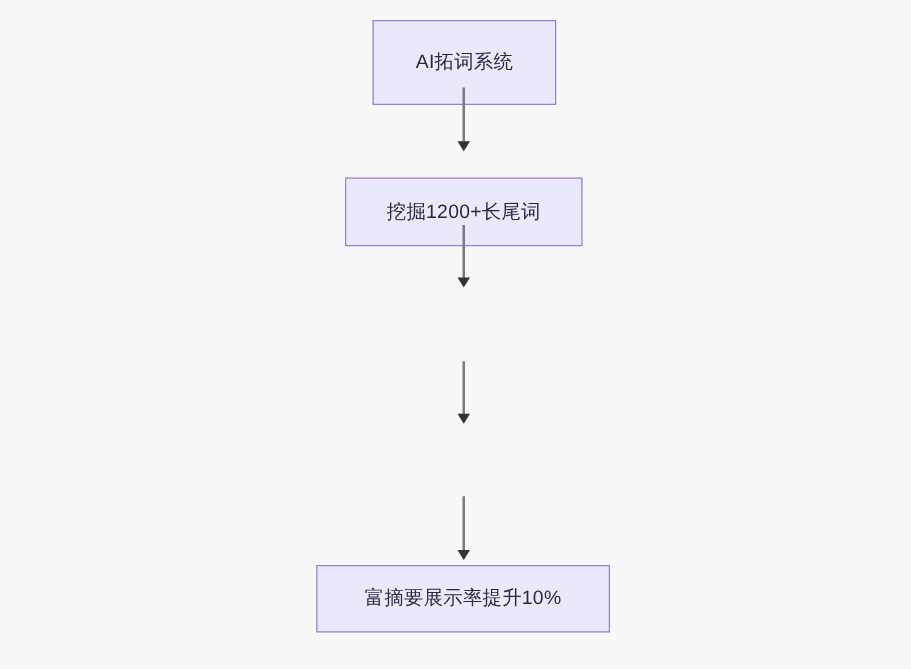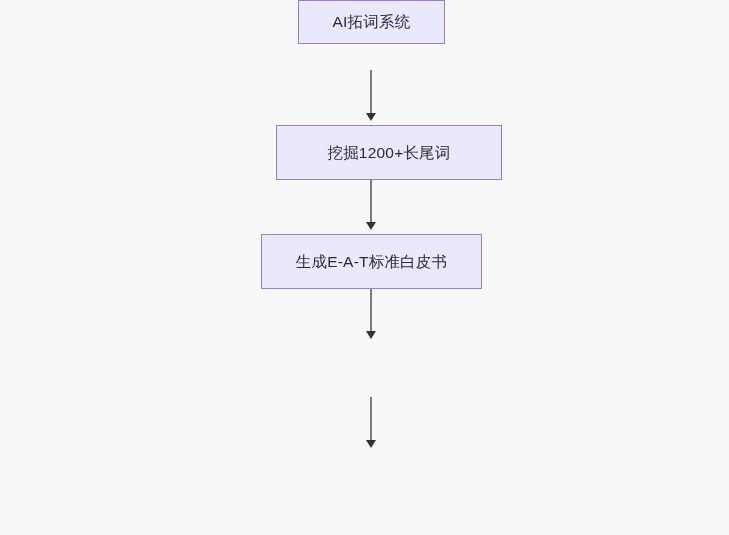--- a/index.html
+++ b/index.html
@@ -54,7 +54,7 @@
 
 <div id="flowchart">
 
-  <div class="node" style="left:298px; top:0; width:147px; height:44px;">
+  <div class="node" style="left:298px; top:16px; width:147px; height:68px;">
     <span class="node-label">AI拓词系统</span>
   </div>
 

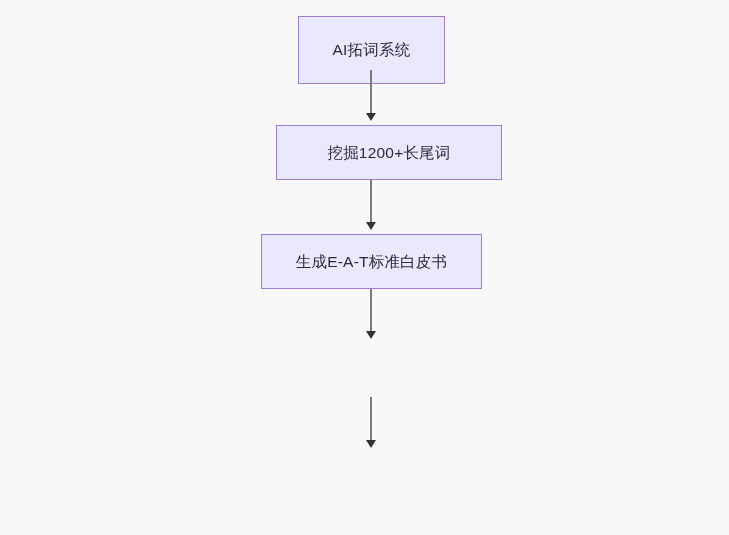--- a/index.html
+++ b/index.html
@@ -61,7 +61,7 @@
   <div class="edge" style="left:369.9px; top:70px; height:47px;"></div>
   <div class="arrowhead" style="left:365.5px; top:113px;"></div>
 
-  <div class="node" style="left:276px; top:125px; width:226px; height:55px;">
+  <div class="node" style="left:276px; top:142px; width:190px; height:55px;">
     <span class="node-label">挖掘1200+长尾词</span>
   </div>
 

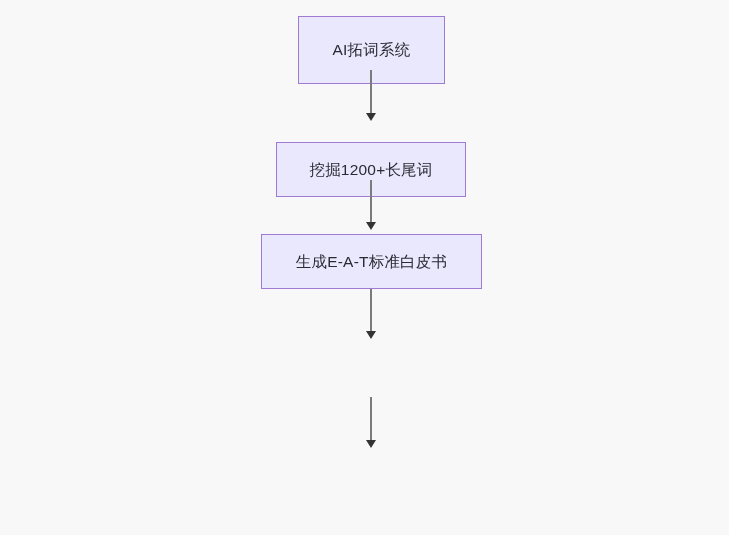--- a/index.html
+++ b/index.html
@@ -68,9 +68,6 @@
   <div class="edge" style="left:369.9px; top:180px; height:46px;"></div>
   <div class="arrowhead" style="left:365.5px; top:222px;"></div>
 
-  <div class="node" style="left:261px; top:234px; width:221px; height:55px;">
-    <span class="node-label">生成E-A-T标准白皮书</span>
-  </div>
 
   <div class="edge" style="left:369.9px; top:289px; height:46px;"></div>
   <div class="arrowhead" style="left:365.5px; top:331px;"></div>

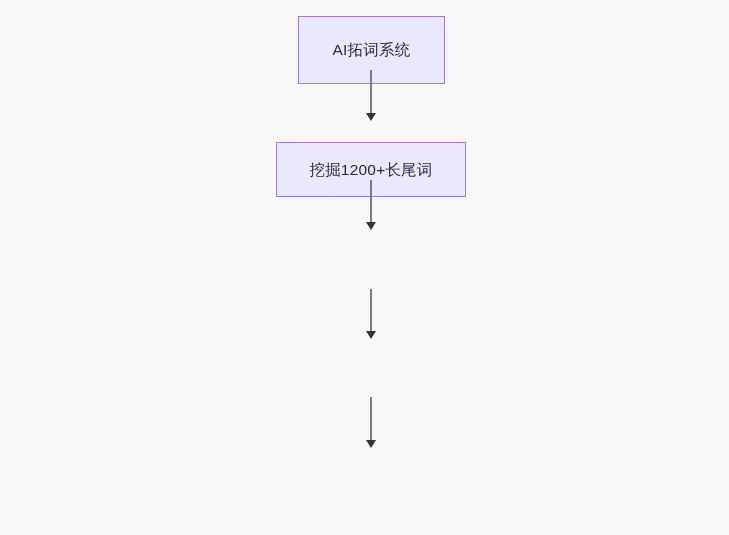--- a/index.html
+++ b/index.html
@@ -76,6 +76,9 @@
   <div class="edge" style="left:369.9px; top:397px; height:47px;"></div>
   <div class="arrowhead" style="left:365.5px; top:440px;"></div>
 
+  <div class="node" style="left:253px; top:452px; width:235px; height:54px;">
+    <span class="node-label">富摘要展示率提升10%</span>
+  </div>
 
 </div>
 

